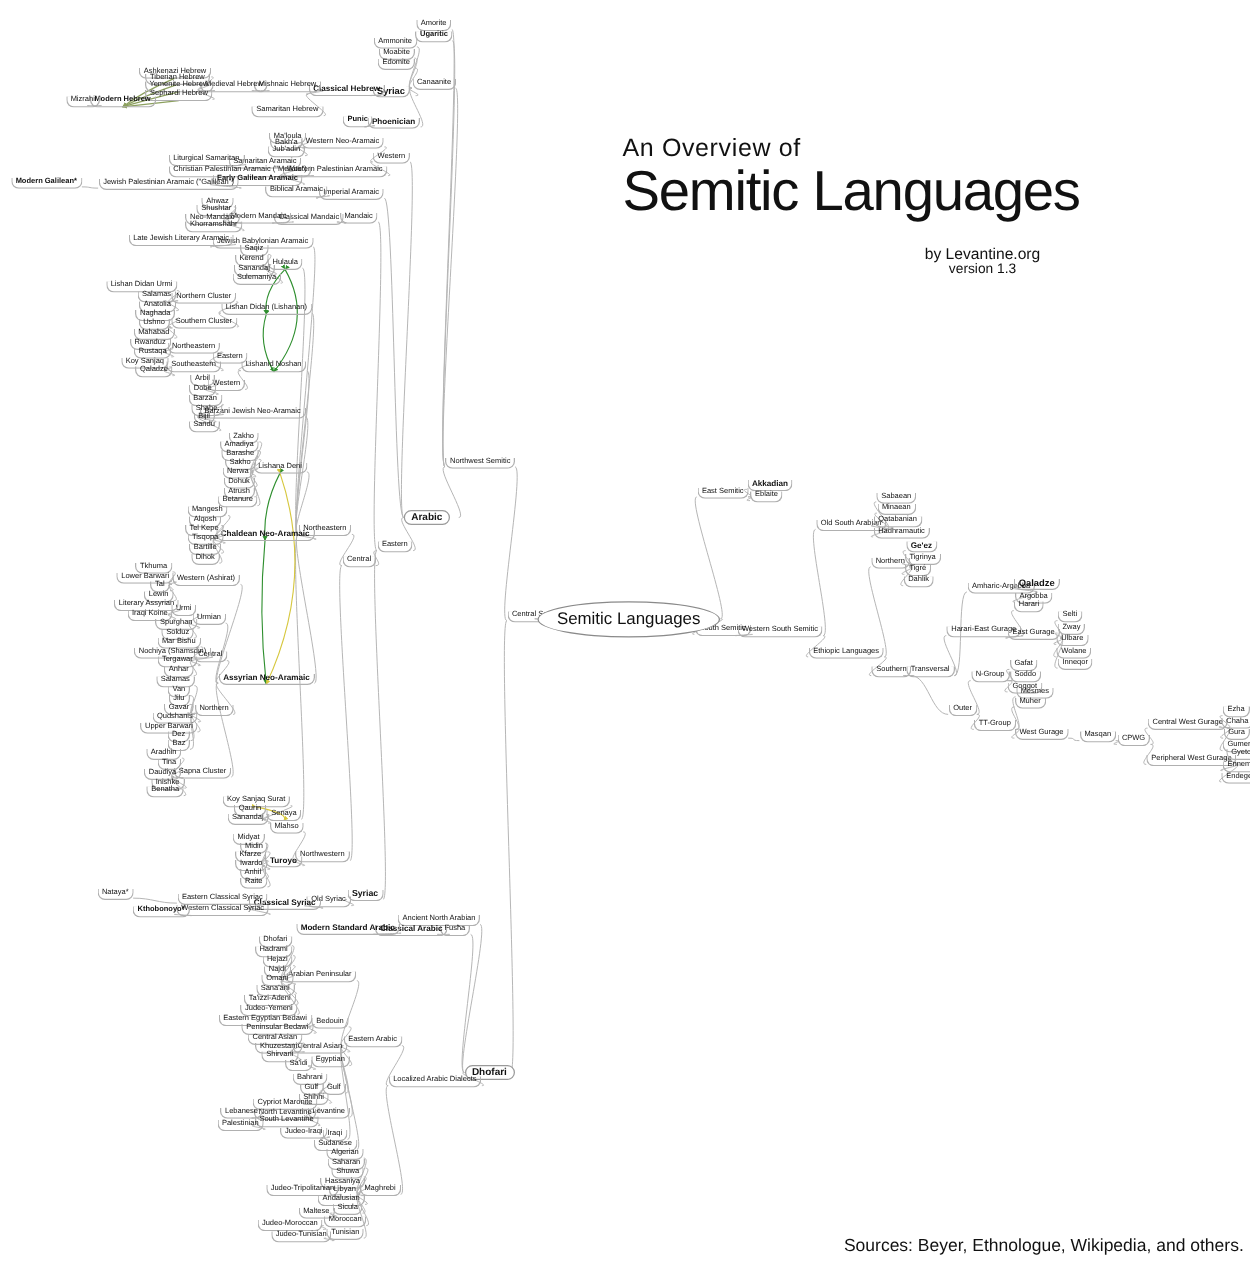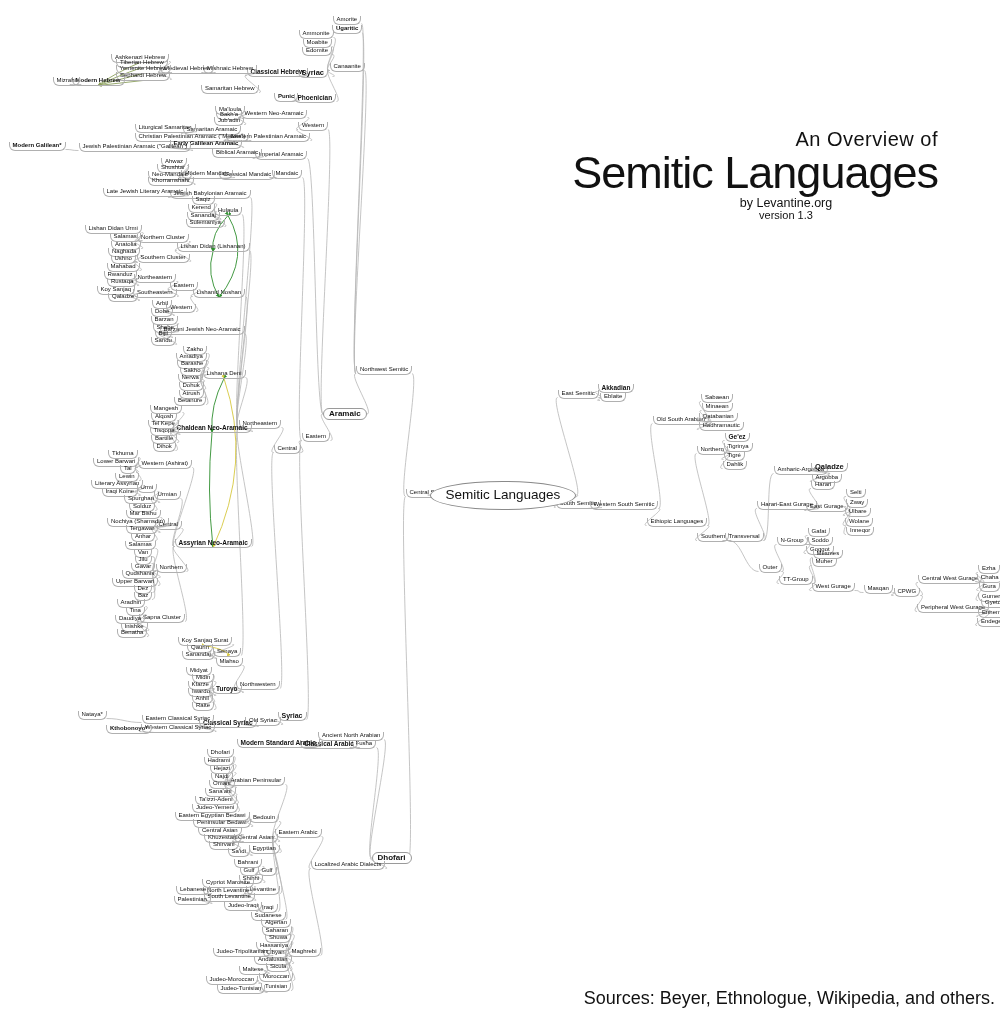--- a/index.html
+++ b/index.html
@@ -14,7 +14,7 @@
   .node.box{border:1px solid #9a9a9a;border-radius:6px;padding:1px 5px 2px 5px;background:#fff;}
   .node.root{border:1px solid #8a8a8a;border-radius:50%;padding:6px 15px 7px 15px;
              font-size:13.5px;line-height:14px;background:#fff;z-index:3;}
-  #title{position:absolute;left:498px;top:128px;width:440px;text-align:right;z-index:1;}
+  #title{position:absolute;left:498px;top:108px;width:440px;text-align:left;z-index:1;}
   #title .kicker{font-size:20px;letter-spacing:0.5px;}
   #title .main{font-size:45px;letter-spacing:-1px;margin-top:-4px;}
   #byline{position:absolute;left:660px;top:196px;width:252px;text-align:center;font-size:12.5px;}

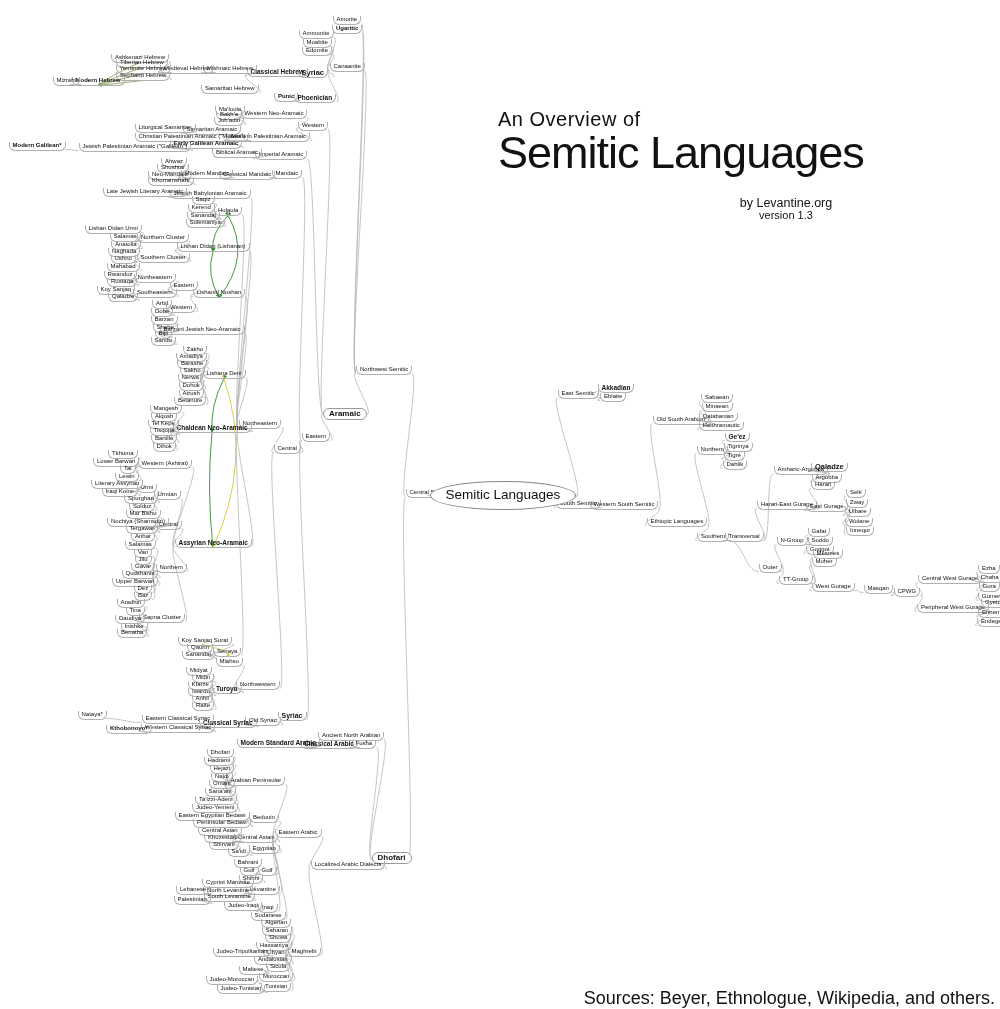--- a/index.html
+++ b/index.html
@@ -373,7 +373,7 @@
     <div class="node" style="left: 116px; top: 71.5px;">Sephardi Hebrew</div>
     <div class="node bold" style="left: 71.5px; top: 76.5px;">Modern Hebrew</div>
     <div class="node" style="left: 52.5px; top: 76.5px;">Mizrahi</div>
-    <div class="node bold box" style="font-size: 8px; left: 323px; top: 408px;">Aramaic</div>
+    <div class="node bold box" style="font-size: 8px; left: 323px; top: 408px;">Arabic</div>
     <div class="node" style="left: 298px; top: 121.5px;">Western</div>
     <div class="node" style="left: 240.5px; top: 109.5px;">Western Neo-Aramaic</div>
     <div class="node" style="left: 215px; top: 105.5px;">Ma'loula</div>

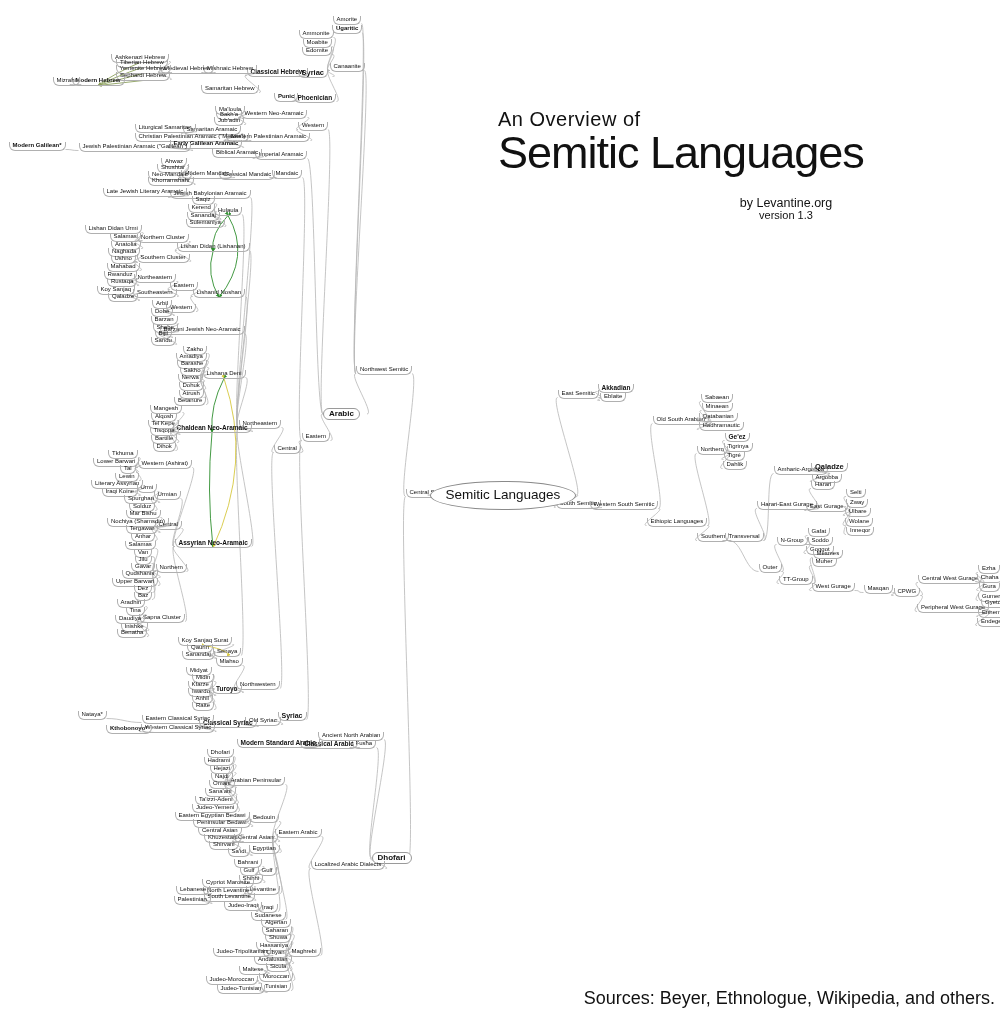--- a/index.html
+++ b/index.html
@@ -19,7 +19,7 @@
   #title .main{font-size:45px;letter-spacing:-1px;margin-top:-4px;}
   #byline{position:absolute;left:660px;top:196px;width:252px;text-align:center;font-size:12.5px;}
   #version{position:absolute;left:660px;top:209px;width:252px;text-align:center;font-size:11px;}
-  #sources{position:absolute;right:5px;top:988px;font-size:18px;}
+  #sources{position:absolute;right:5px;top:988px;font-size:14px;}
 </style>
 </head>
 <body>

